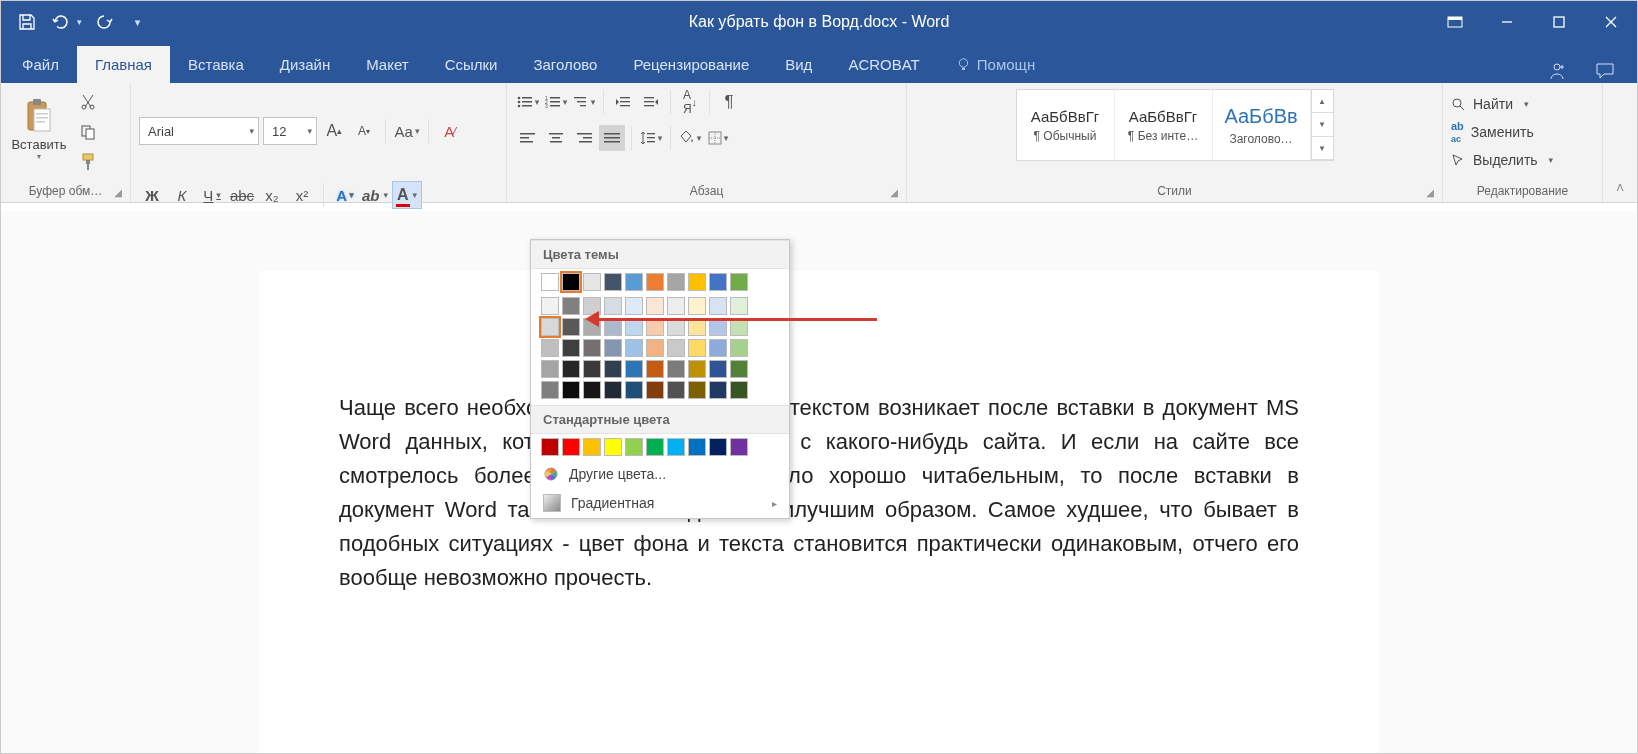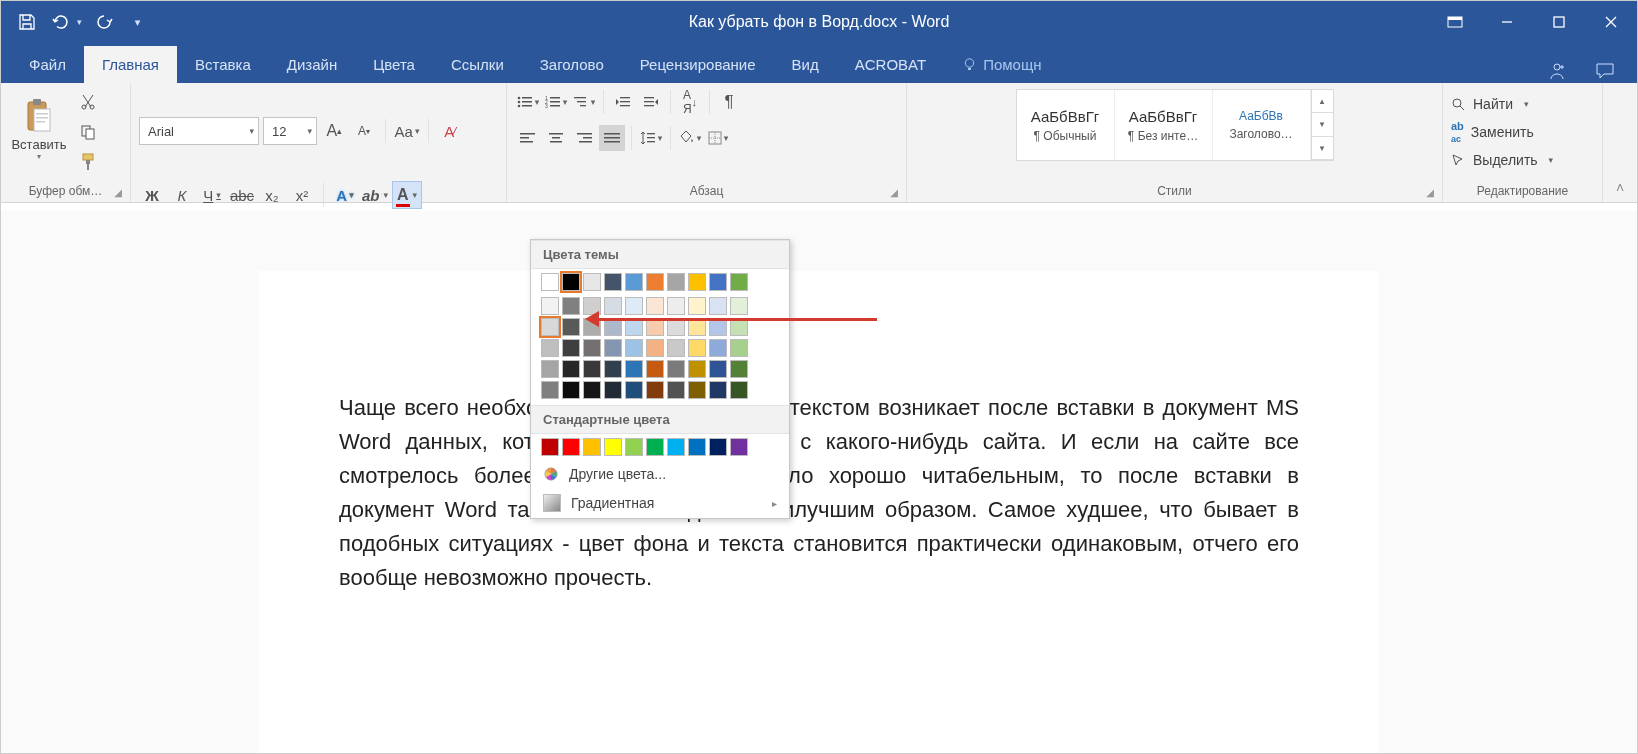--- a/index.html
+++ b/index.html
@@ -11,7 +11,7 @@
 .win-title { position: absolute; left: 50%; transform: translateX(-50%); font-size: 16px; color: #fff; }
 .win-controls { margin-left: auto; display: flex; align-items: center; gap: 0; }
 .win-controls .wbtn { width: 52px; height: 42px; display: flex; align-items: center; justify-content: center; cursor: pointer; color: #fff; }
-.ribbon-tabs { height: 40px; background: #2b579a; display: flex; align-items: flex-end; color: #fff; padding-left: 10px; }
+.ribbon-tabs { height: 40px; background: #2b579a; display: flex; align-items: flex-end; color: #fff; padding-left: 3px; }
 .tab { padding: 10px 18px; font-size: 15px; cursor: pointer; color: #d6e2f5; }
 .tab.active { background: #f3f3f3; color: #2b579a; }
 .tab-right { margin-left: auto; display: flex; align-items: center; padding-right: 20px; gap: 24px; color:#cfe0ff; }

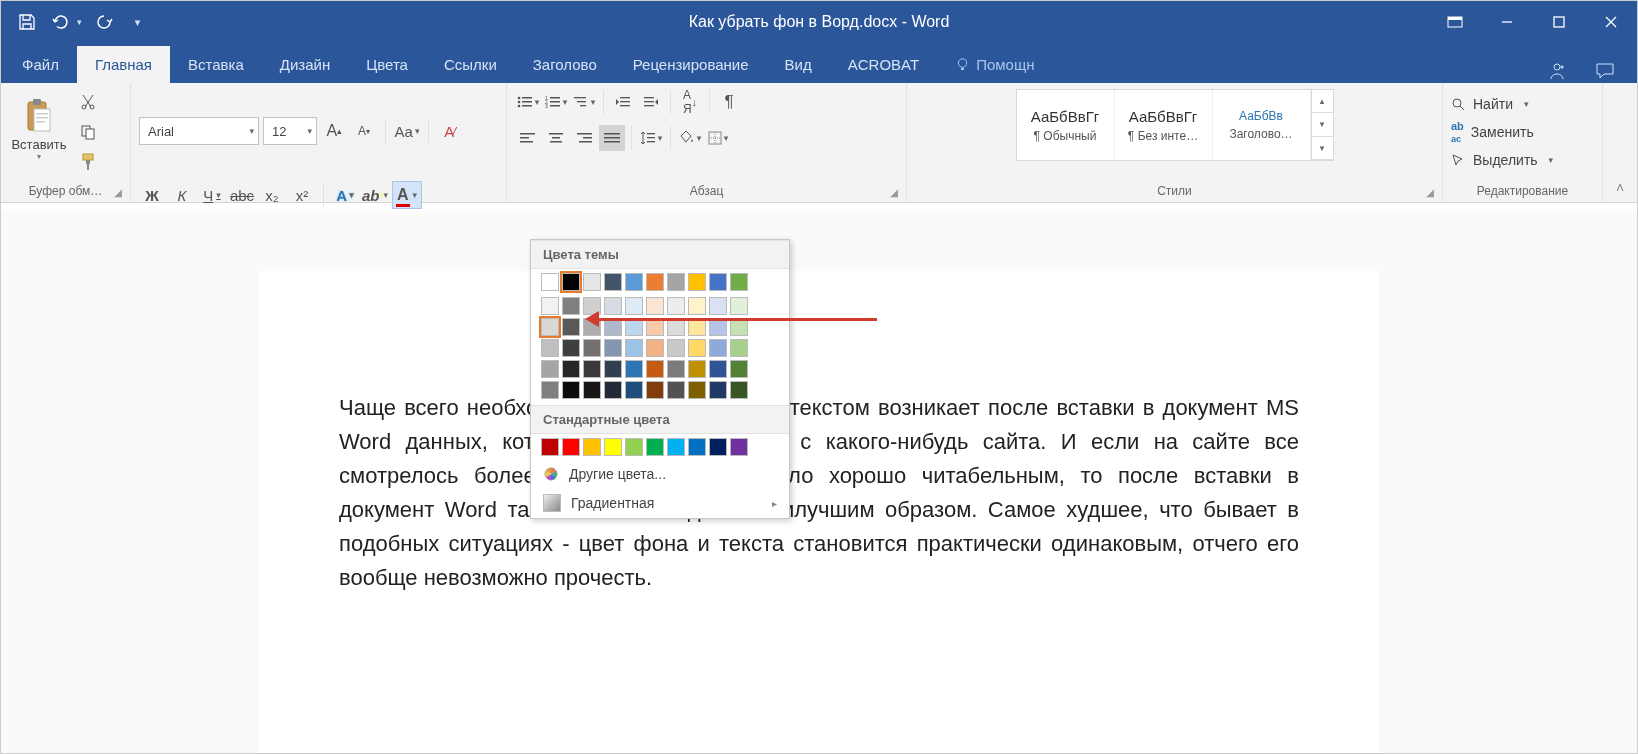--- a/index.html
+++ b/index.html
@@ -118,7 +118,7 @@
     <div class="tab active">Главная</div>
     <div class="tab">Вставка</div>
     <div class="tab">Дизайн</div>
-    <div class="tab">Цвета</div>
+    <div class="tab">Макет</div>
     <div class="tab">Ссылки</div>
     <div class="tab">Заголово</div>
     <div class="tab">Рецензирование</div>

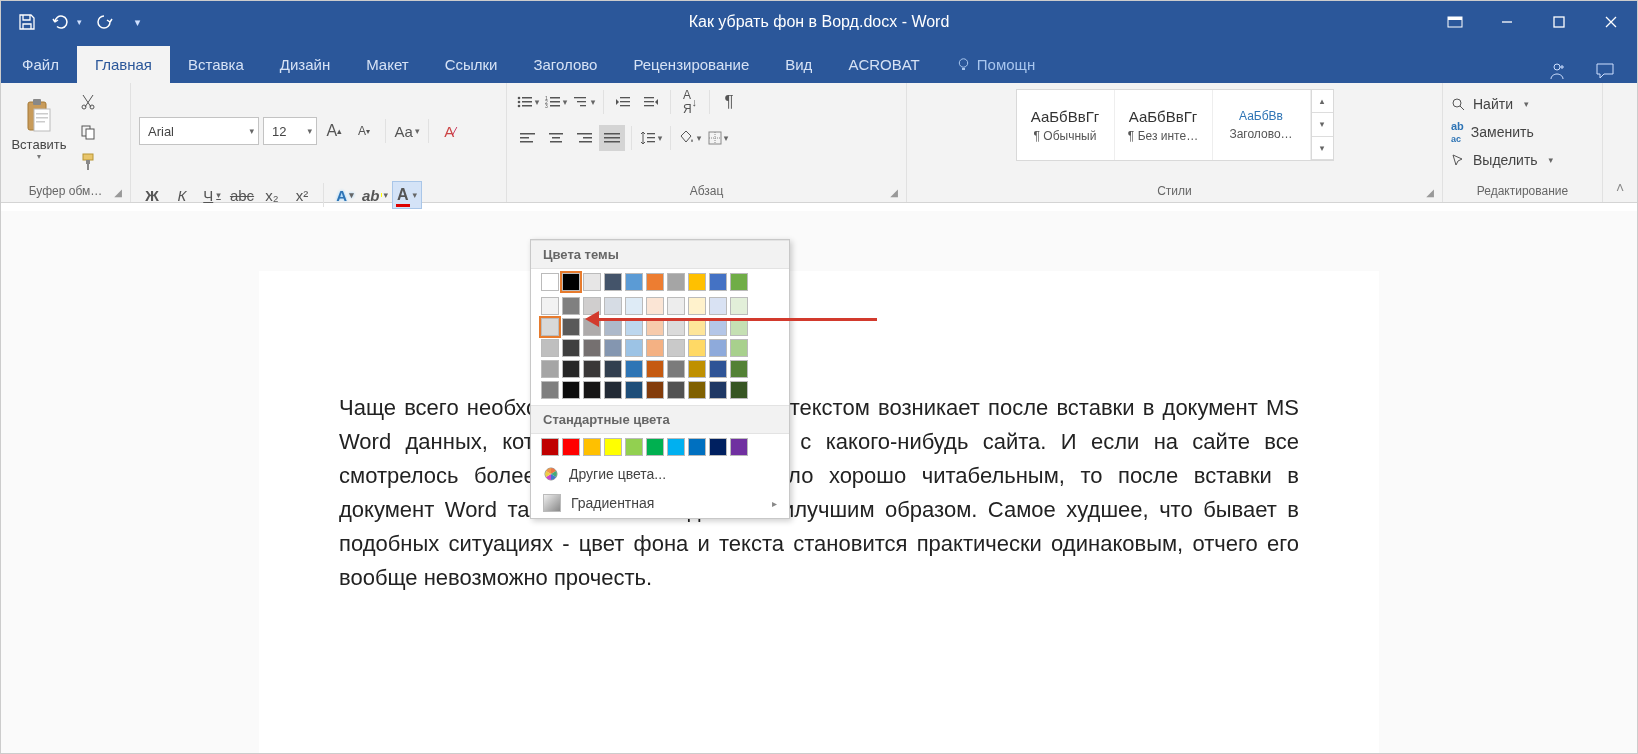--- a/index.html
+++ b/index.html
@@ -35,7 +35,7 @@
 .styles-gallery { display:flex; gap:0; border:1px solid #d9d9d9; height:72px; background:#fff; }
 .style-item { width:98px; display:flex; flex-direction:column; align-items:center; justify-content:center; border-right:1px solid #eee; cursor:pointer; }
 .style-prev { font-size:15px; color:#333; }
-.style-prev.heading { color:#2e74b5; font-size:12px; }
+.style-prev.heading { color:#2e74b5; font-size:20px; }
 .style-name { font-size:12px; color:#555; margin-top:4px; white-space:nowrap; overflow:hidden; text-overflow:ellipsis; max-width:90px;}
 .styles-more { width:22px; display:flex; flex-direction:column; border-left:1px solid #d9d9d9; }
 .styles-more div { flex:1; display:flex; align-items:center; justify-content:center; font-size:9px; color:#666; border-bottom:1px solid #ddd; cursor:pointer; }

